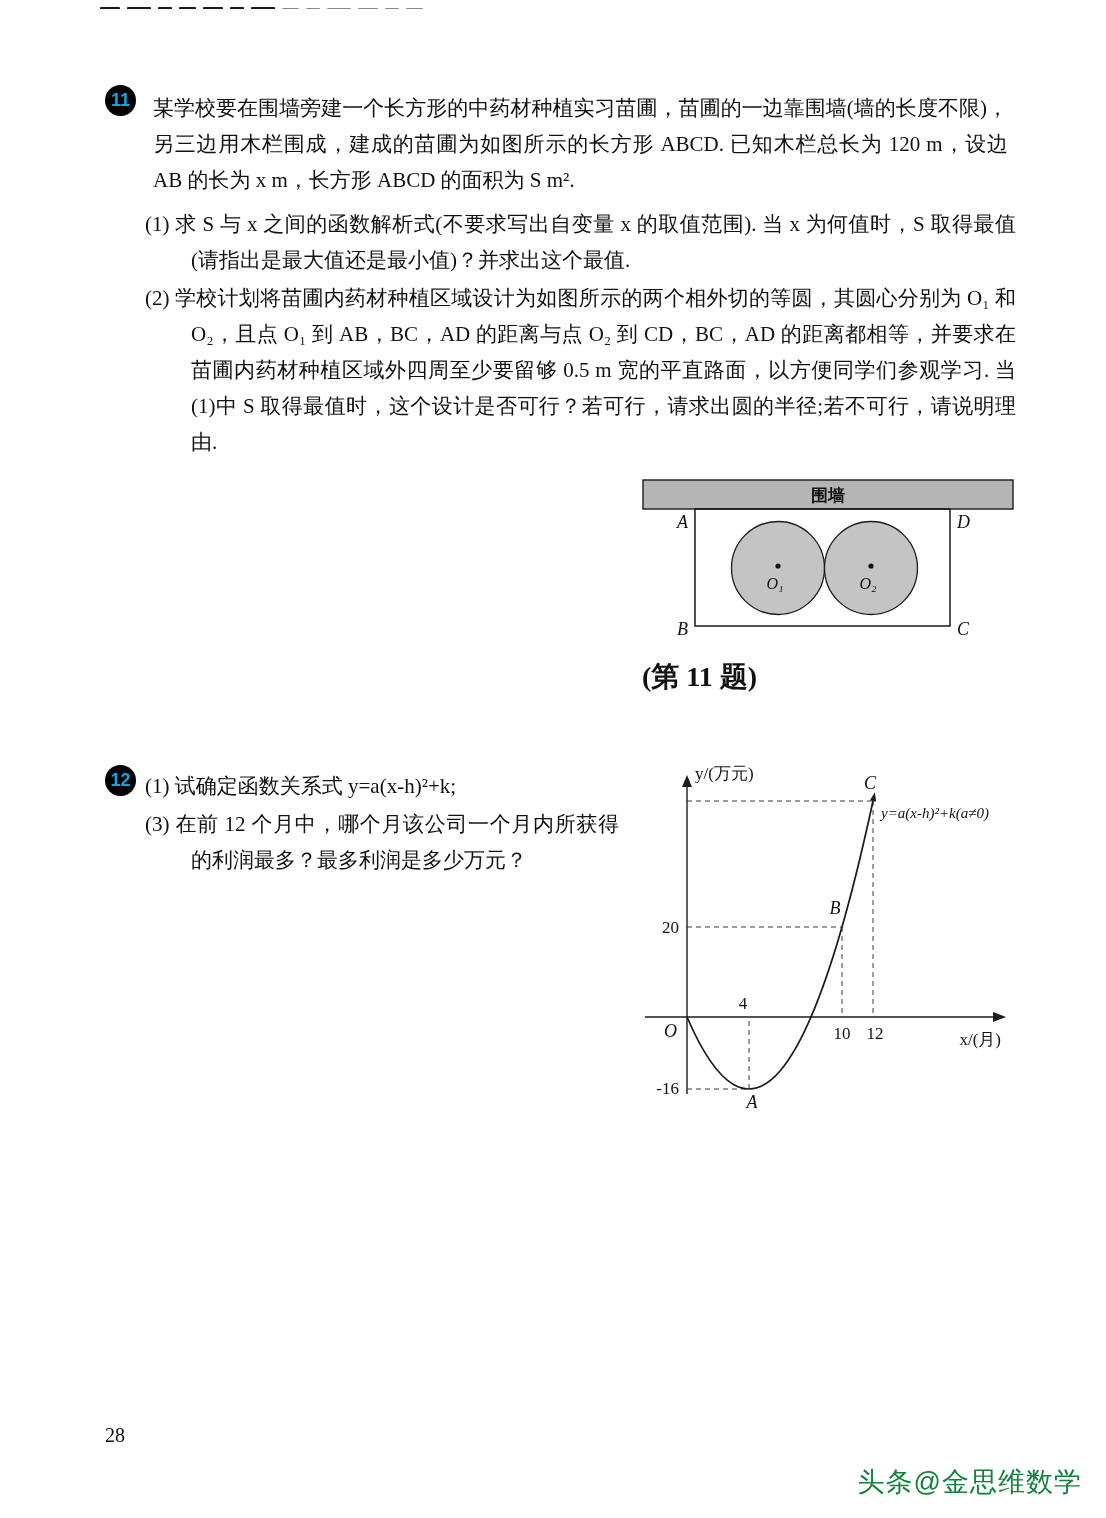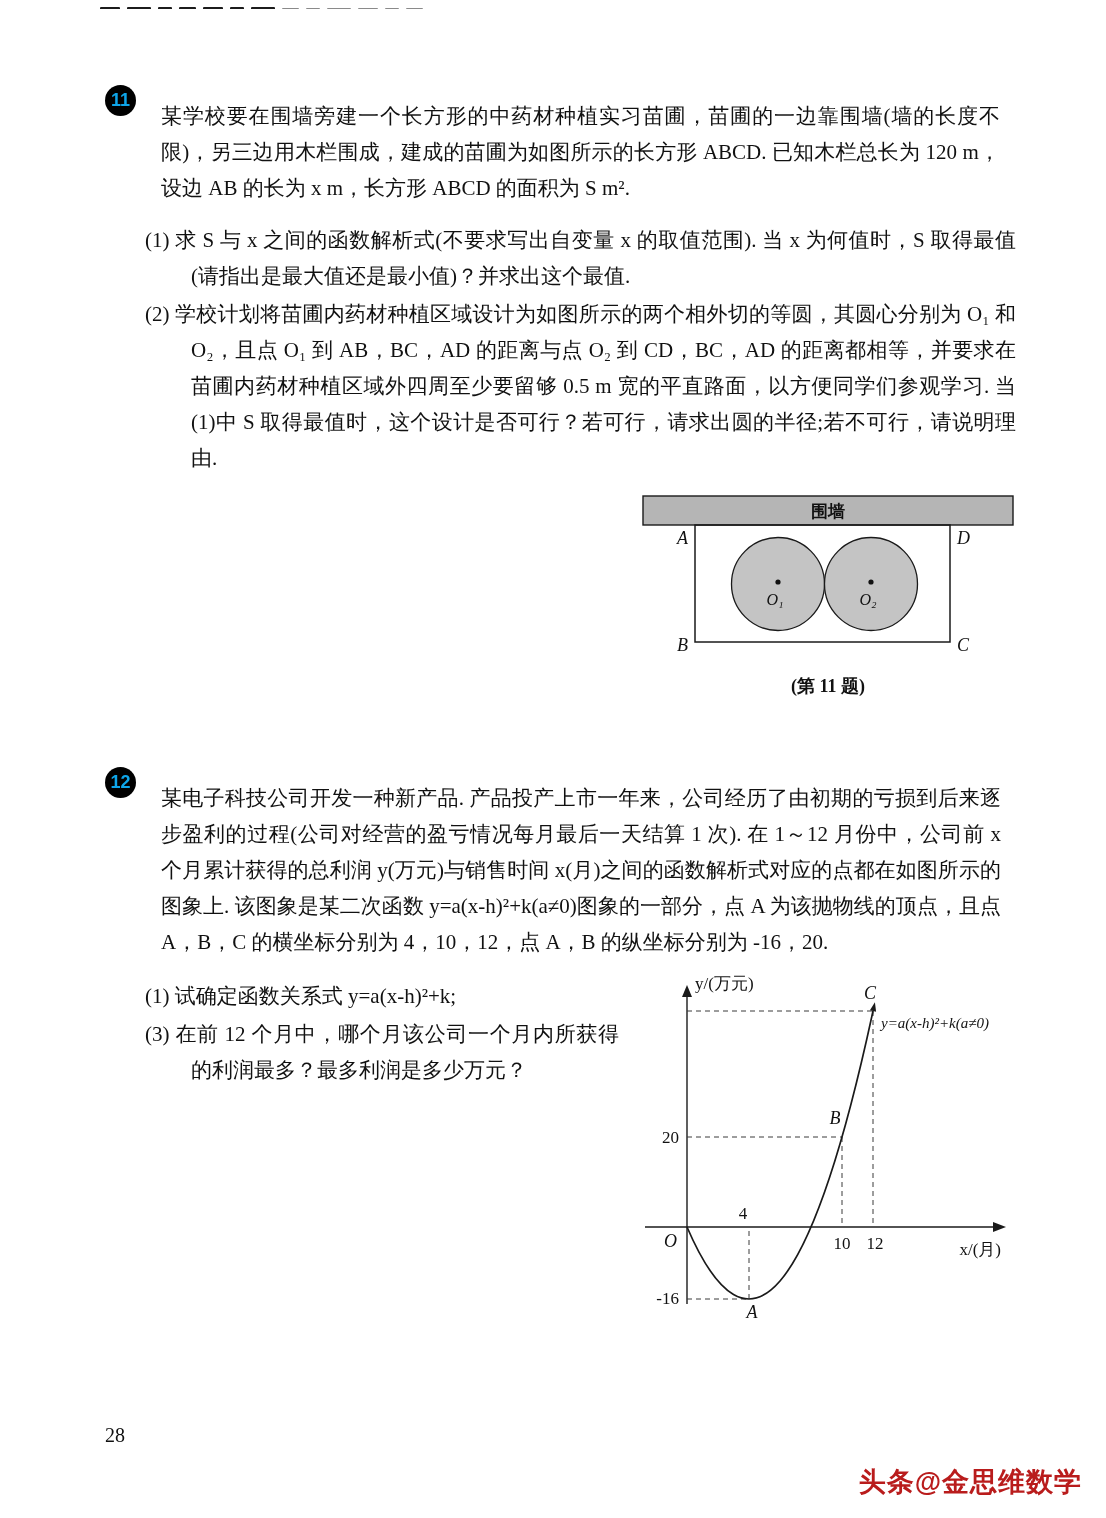--- a/index.html
+++ b/index.html
@@ -25,7 +25,7 @@
     margin-top:3px;
   }
   .body { flex:1; font-size:21px; line-height:36px; text-align:justify; }
-  .stem { margin:16px; }
+  .stem { margin:8px; }
   .part { margin:2px 0 0 0; padding-left:46px; text-indent:-46px; }
 
   figure { margin:0; }

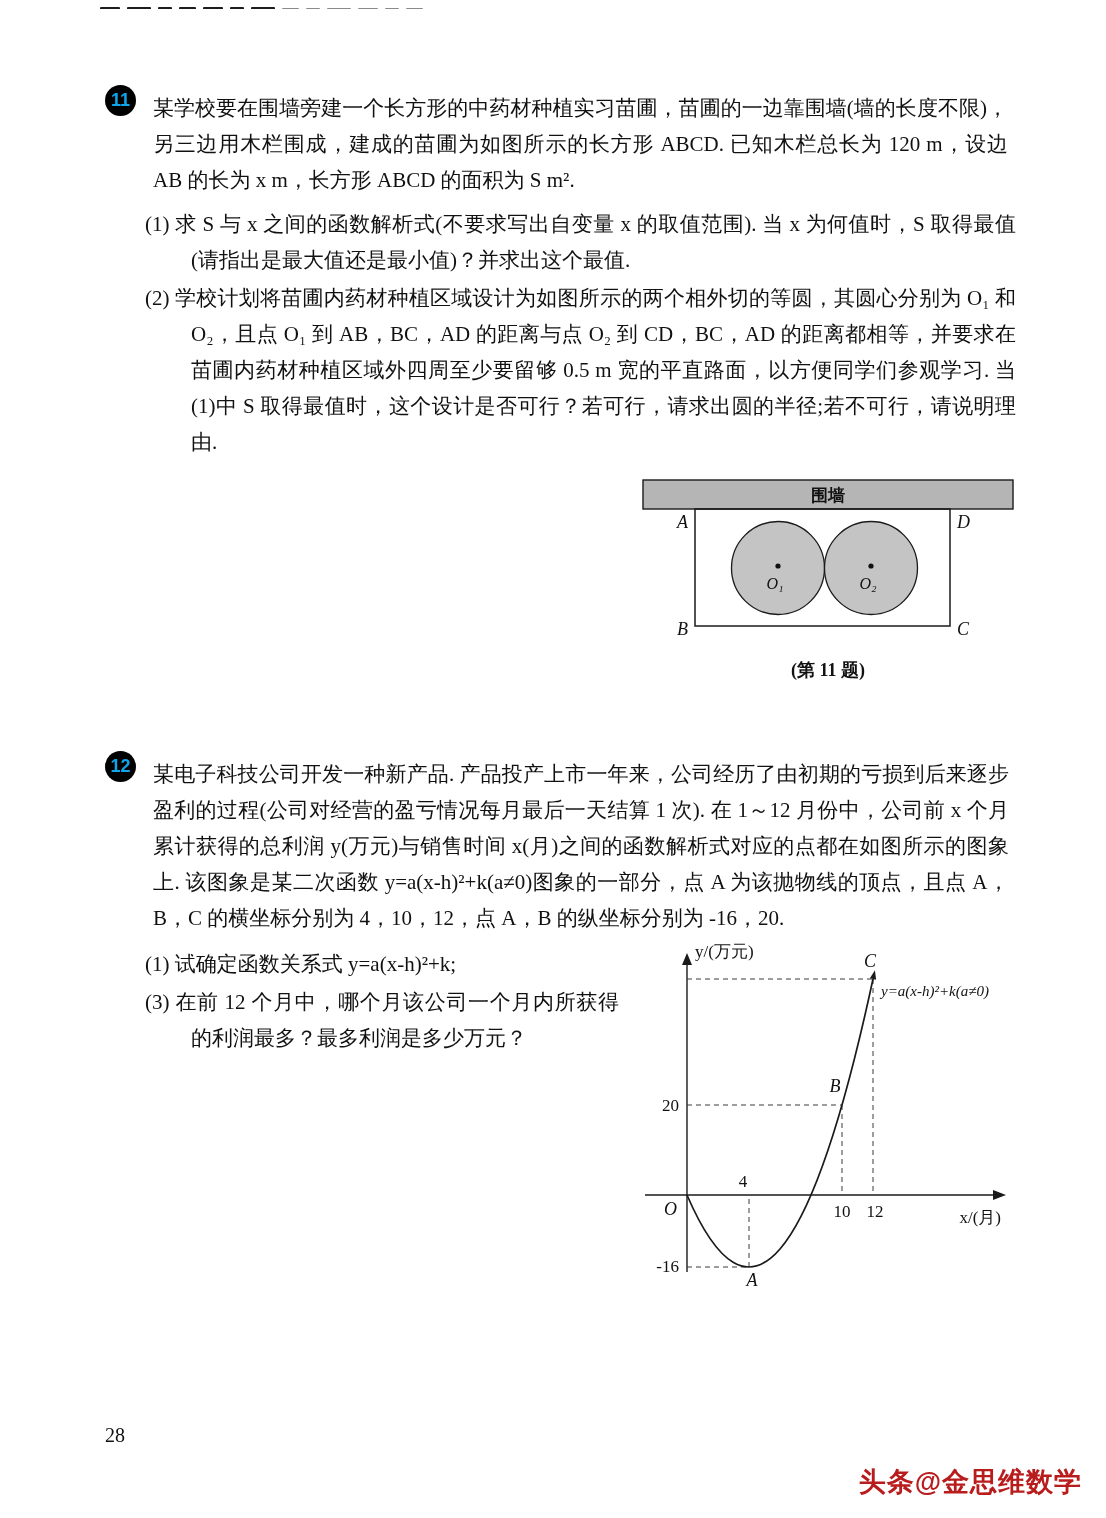--- a/index.html
+++ b/index.html
@@ -30,7 +30,7 @@
 
   figure { margin:0; }
   .fig11 { width:372px; margin:14px 2px 0 auto; }
-  .caption { text-align:center; font-weight:bold; font-size:18px; margin-top:12px; }
+  .caption { font-weight:bold; font-size:28px; margin-top:12px; }
 
   .cols { display:flex; gap:8px; margin-top:4px; }
   .parts-col { flex:0 0 474px; }

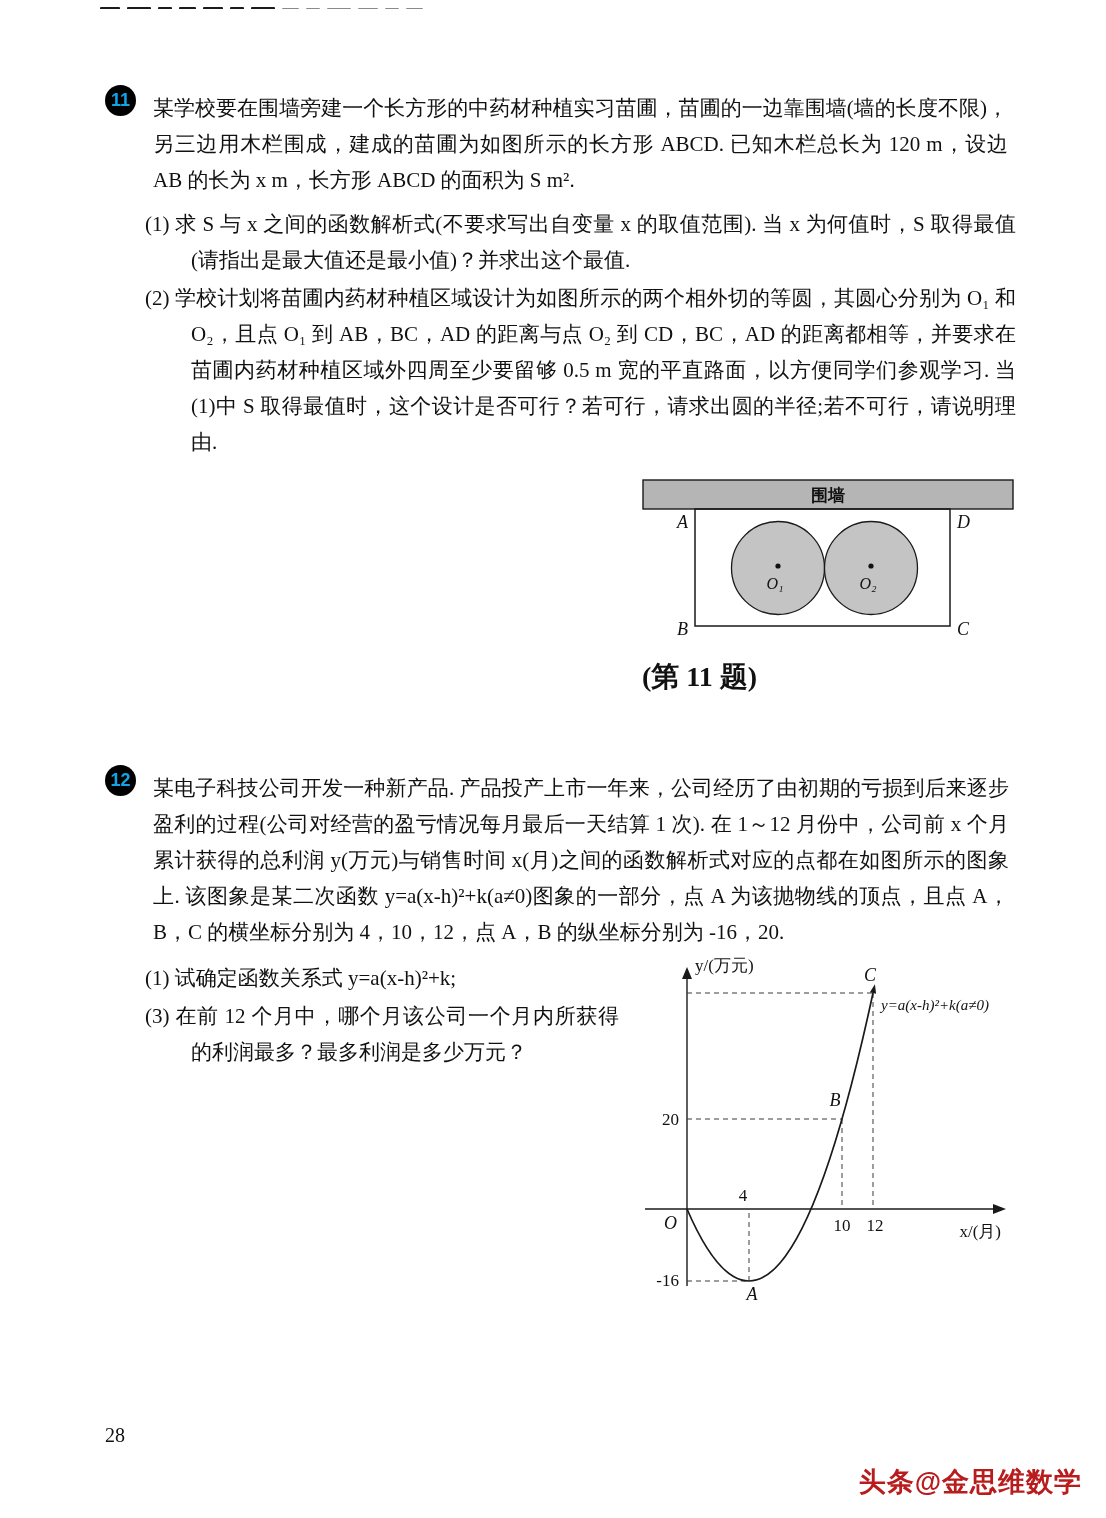--- a/index.html
+++ b/index.html
@@ -92,7 +92,6 @@
     <div class="prob-row">
       <div class="badge">12</div>
       <div class="body">
-        <p class="stem">某电子科技公司开发一种新产品. 产品投产上市一年来，公司经历了由初期的亏损到后来逐步盈利的过程(公司对经营的盈亏情况每月最后一天结算 1 次). 在 1～12 月份中，公司前 x 个月累计获得的总利润 y(万元)与销售时间 x(月)之间的函数解析式对应的点都在如图所示的图象上. 该图象是某二次函数 y=a(x-h)²+k(a≠0)图象的一部分，点 A 为该抛物线的顶点，且点 A，B，C 的横坐标分别为 4，10，12，点 A，B 的纵坐标分别为 -16，20.</p>
         <div class="cols">
           <div class="parts-col">
             <p class="part">(1) 试确定函数关系式 y=a(x-h)²+k;</p>

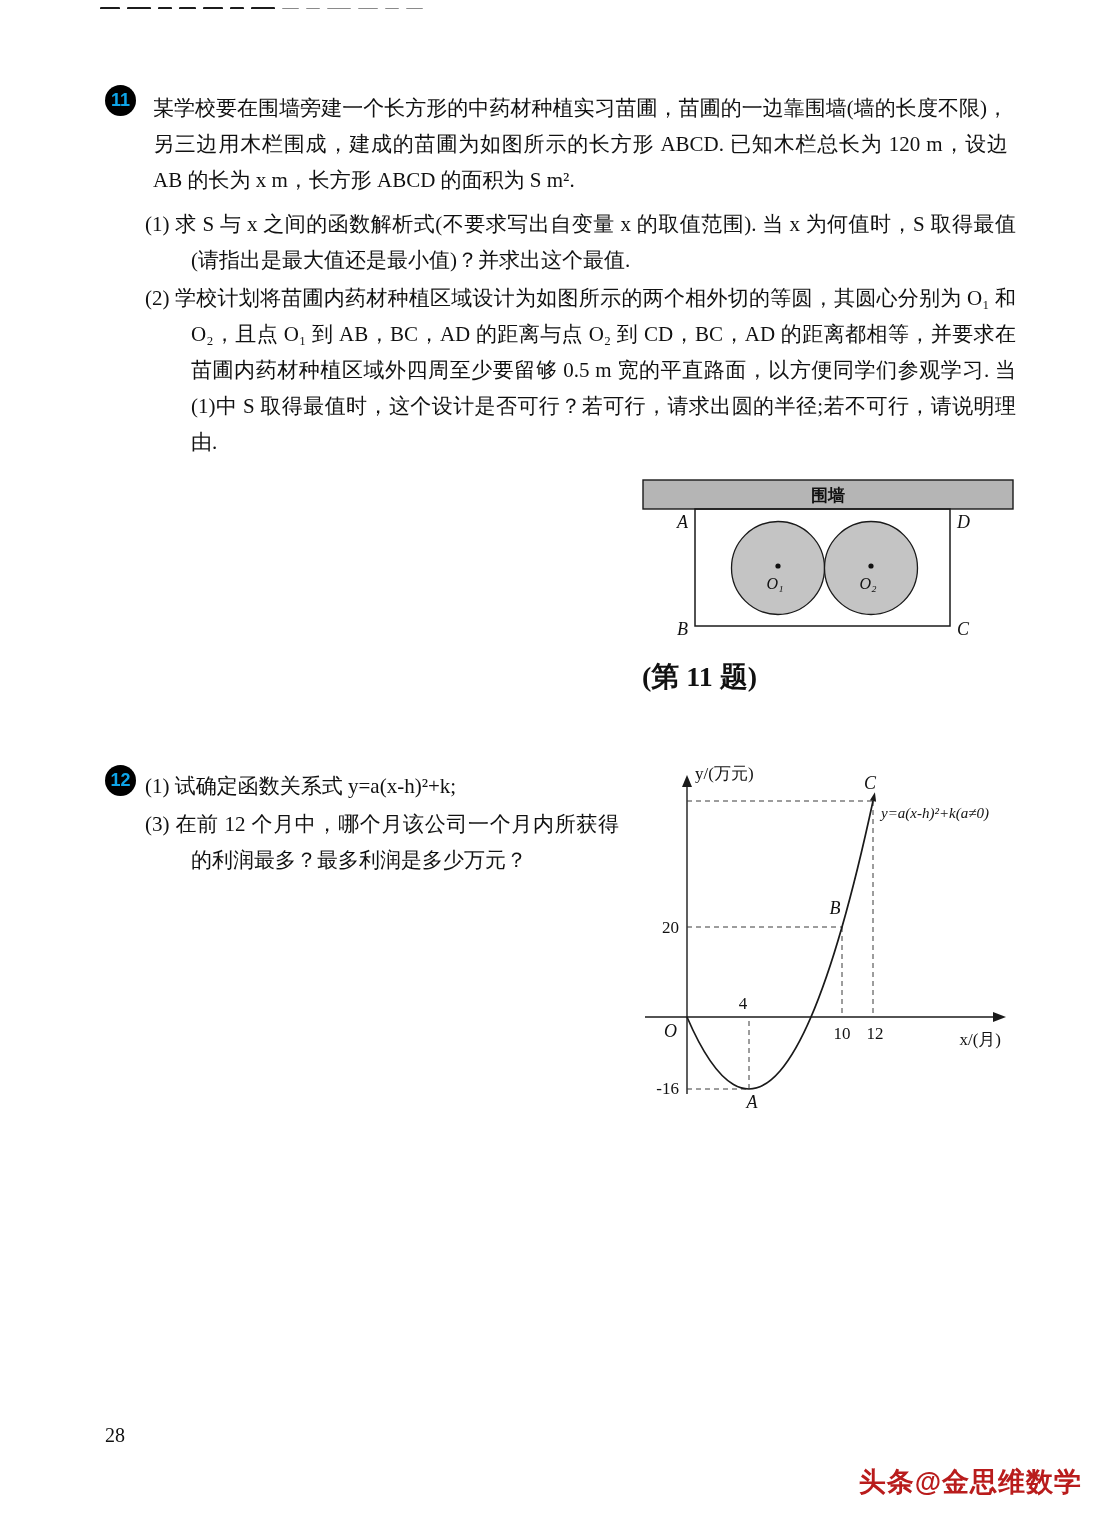--- a/index.html
+++ b/index.html
@@ -43,7 +43,7 @@
   .watermark {
     position:absolute; right:24px; top:1464px;
     font-family:"Liberation Sans","DejaVu Sans",sans-serif;
-    font-weight:bold; font-size:27px; color:#b91c1c; letter-spacing:1px;
+    font-weight:normal; font-size:27px; color:#15803d; letter-spacing:1px;
   }
 </style>
 </head>

